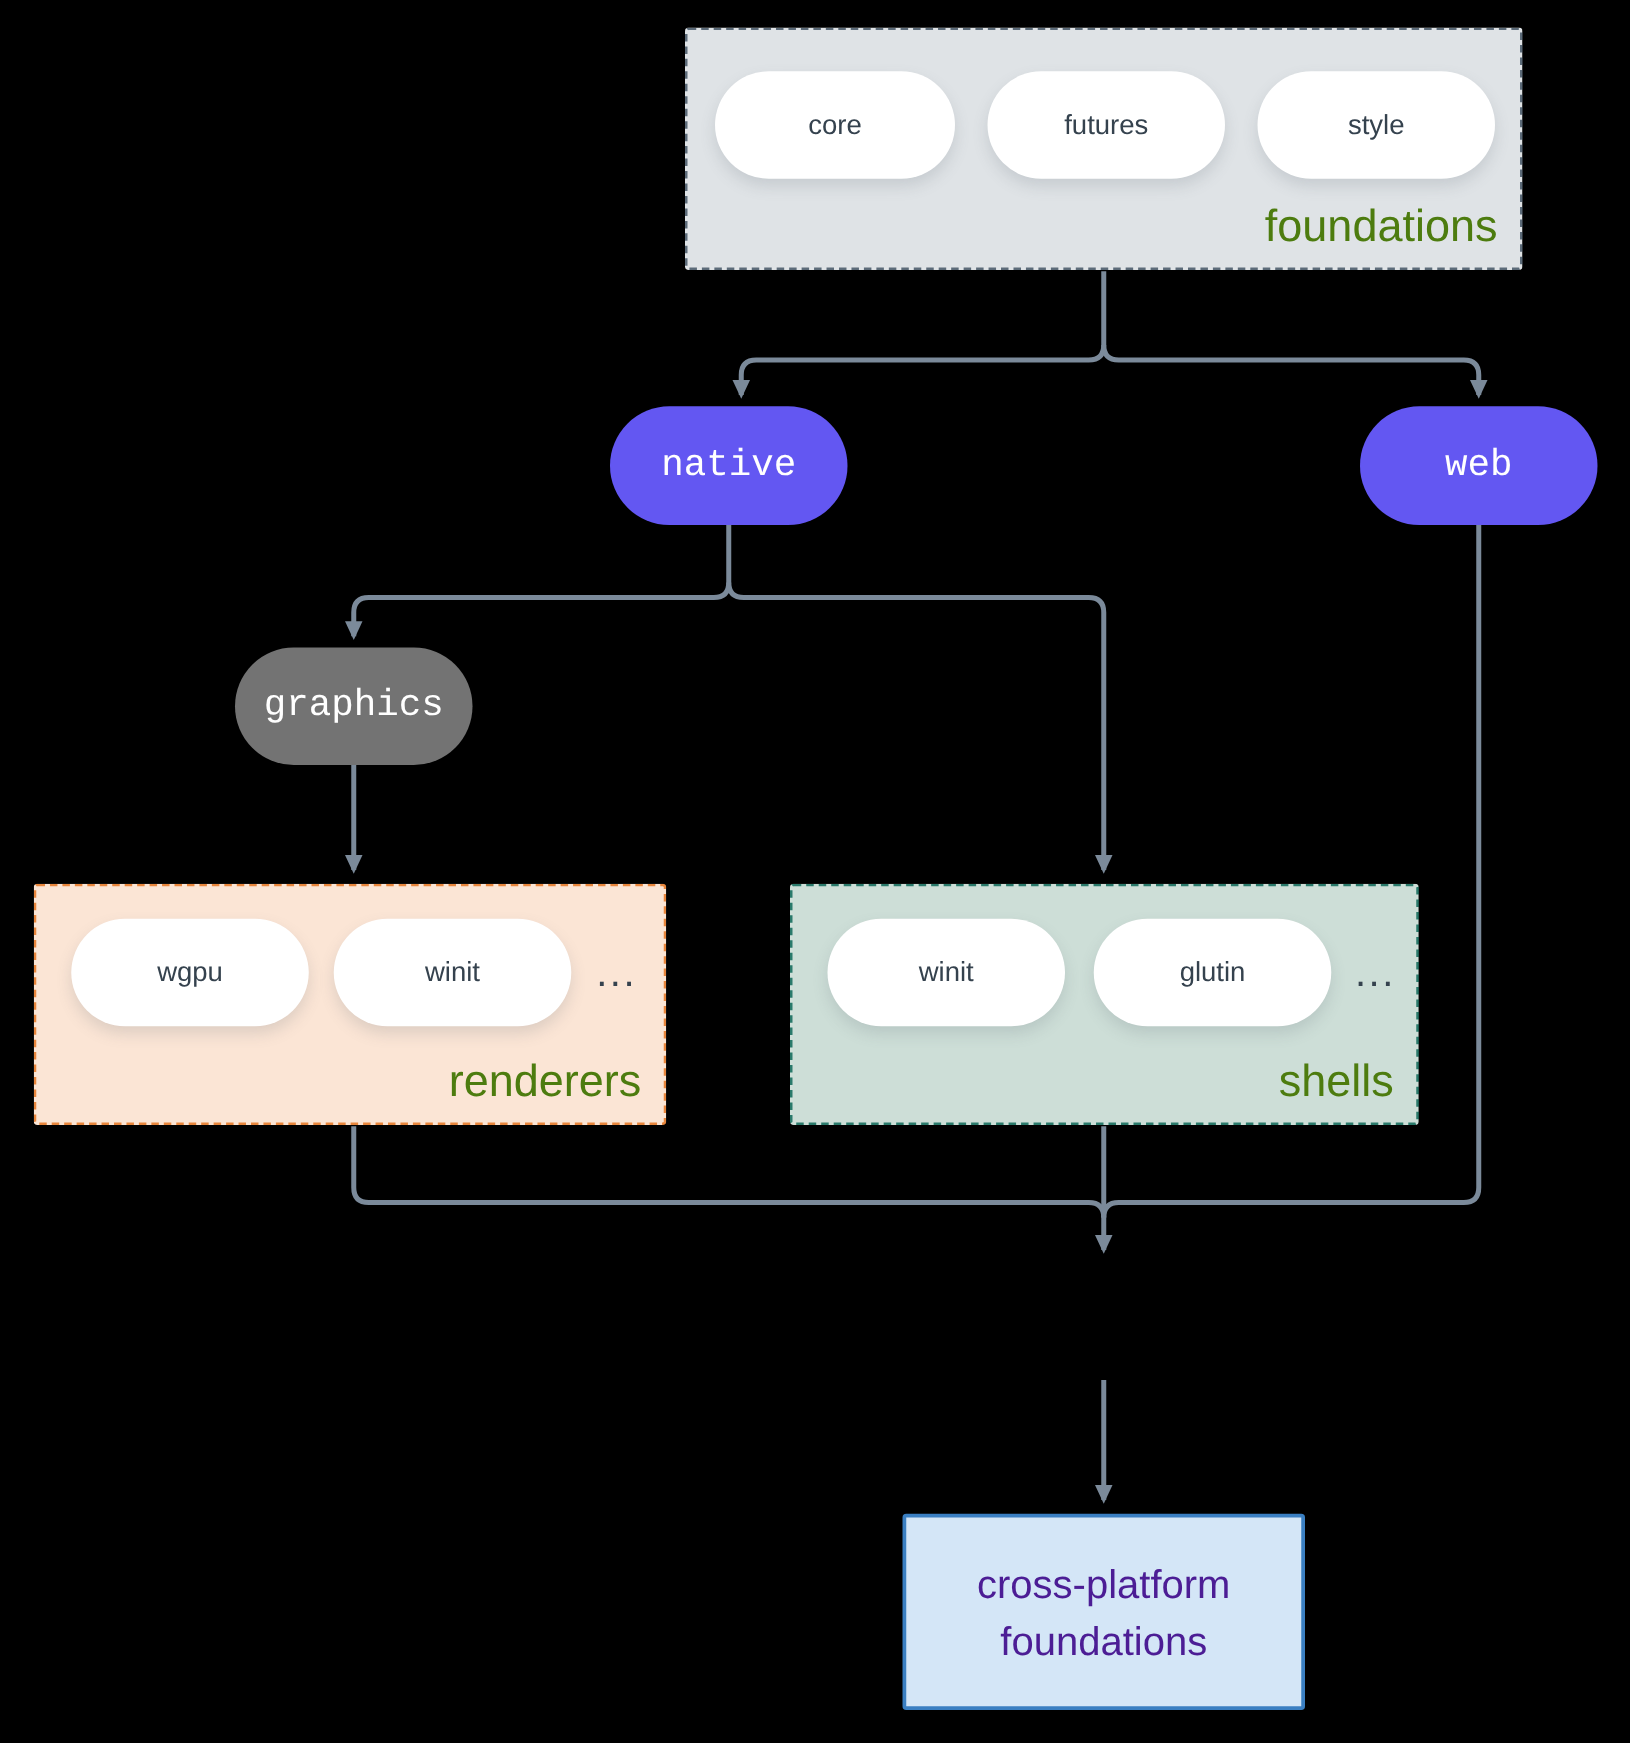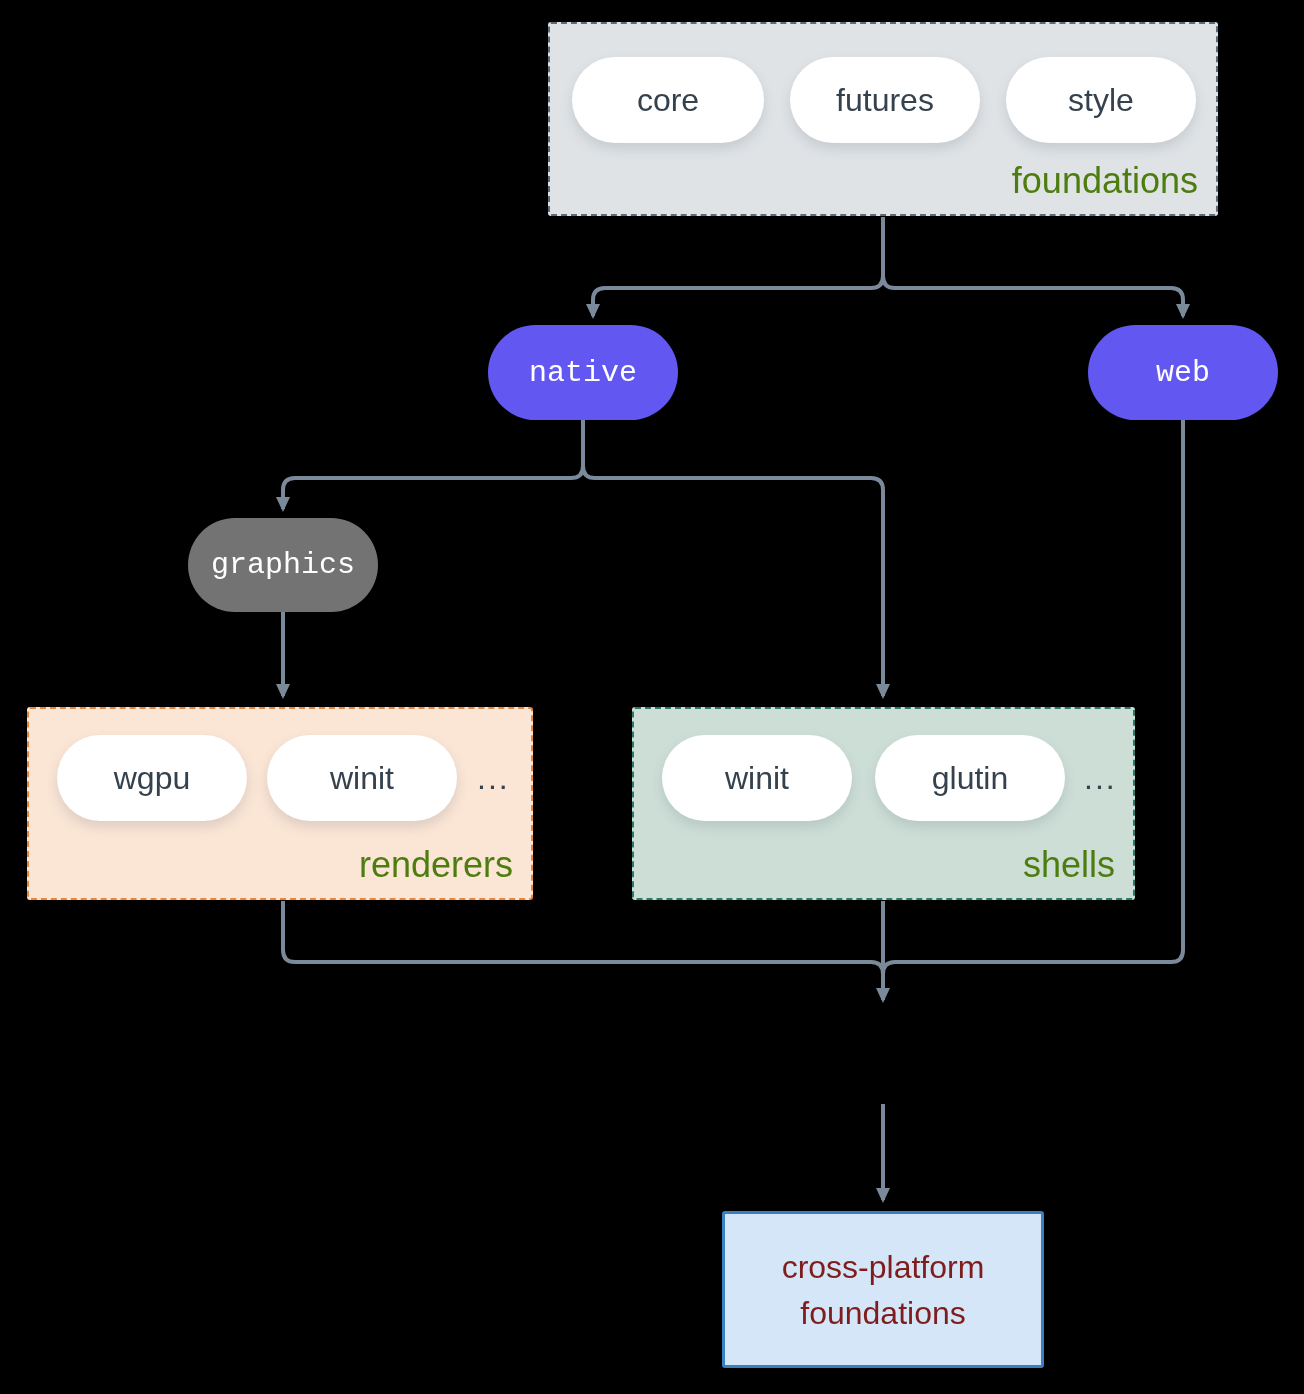--- a/index.html
+++ b/index.html
@@ -48,7 +48,7 @@
     display: flex;
     align-items: center;
     justify-content: center;
-    font-size: 32px;
+    font-size: 22px;
     border-radius: 50px;
     box-sizing: border-box;
   }

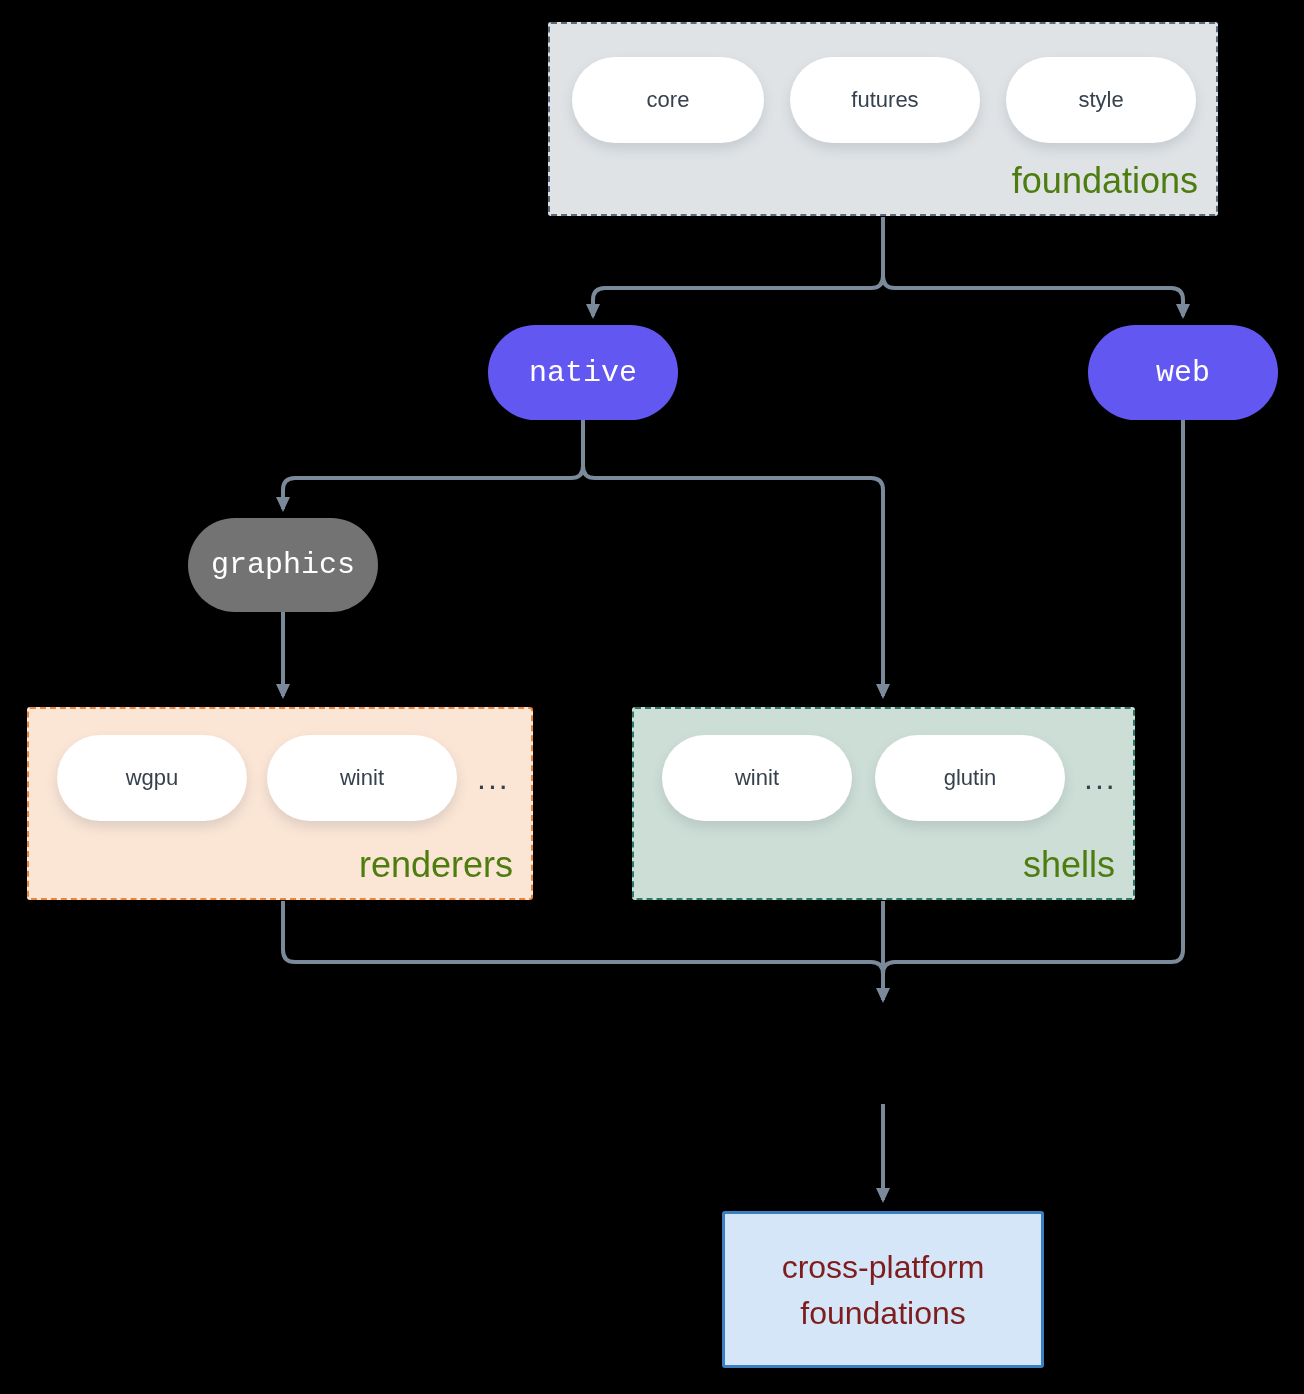--- a/index.html
+++ b/index.html
@@ -94,7 +94,7 @@
     flex-direction: column;
     align-items: center;
     justify-content: center;
-    color: #7f1d1d;
+    color: #4c1d95;
     font-size: 32px;
     line-height: 46px;
   }

